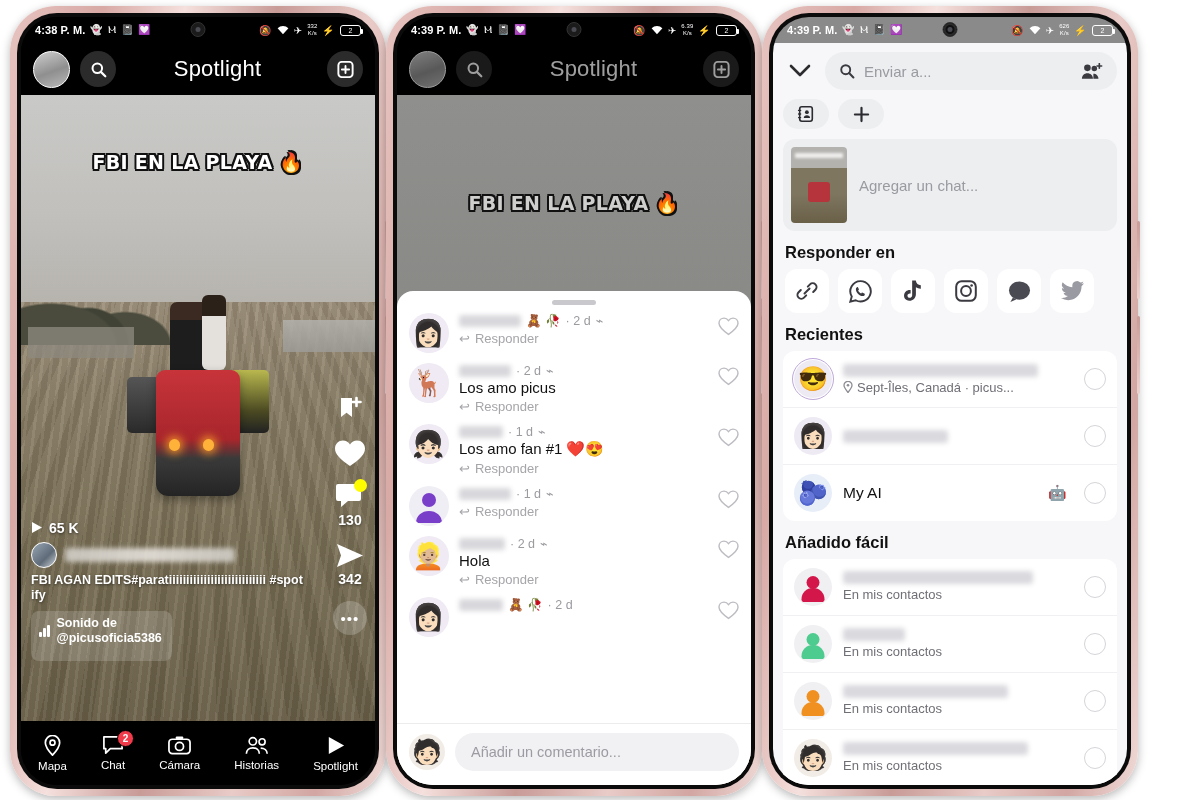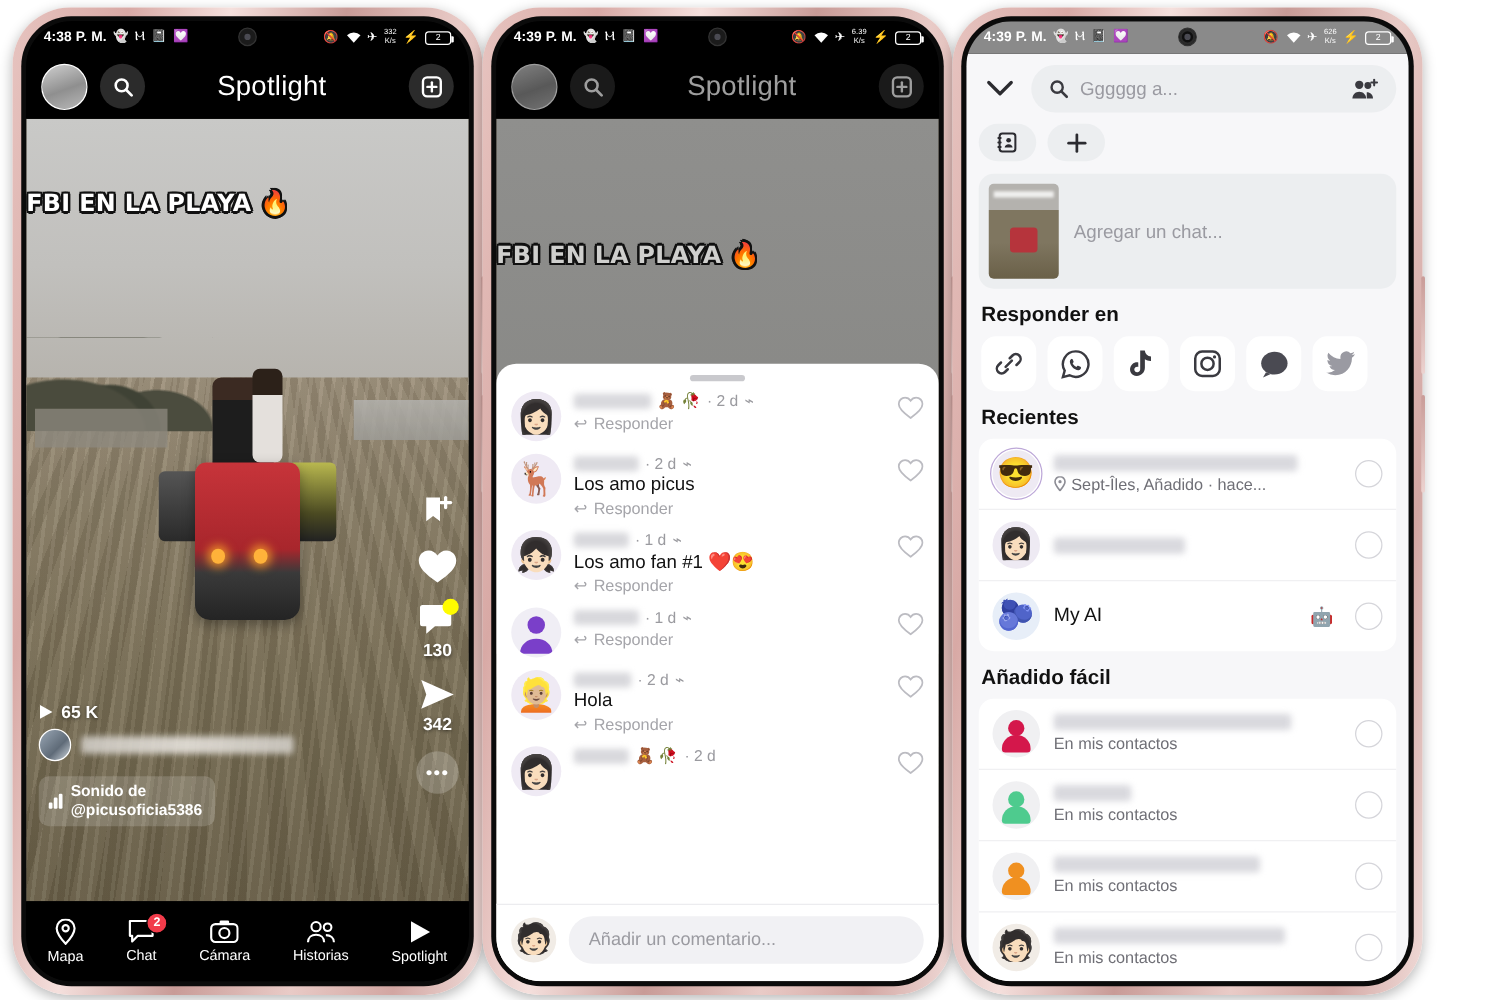--- a/index.html
+++ b/index.html
@@ -696,7 +696,7 @@
                       <line x1="12.6" y1="12.6" x2="18" y2="18" stroke="#3a3a40" stroke-width="2.6" stroke-linecap="round"></line>
                     </svg>
                 </span>
-                <span class="search-ph">Gggggg a...</span>
+                <span class="search-ph">Enviar a...</span>
                 <span style="margin-left:auto">
                   <svg width="22" height="17" viewBox="0 0 24 18">
                       <circle cx="7" cy="5" r="3.6" fill="#3a3a40"></circle>

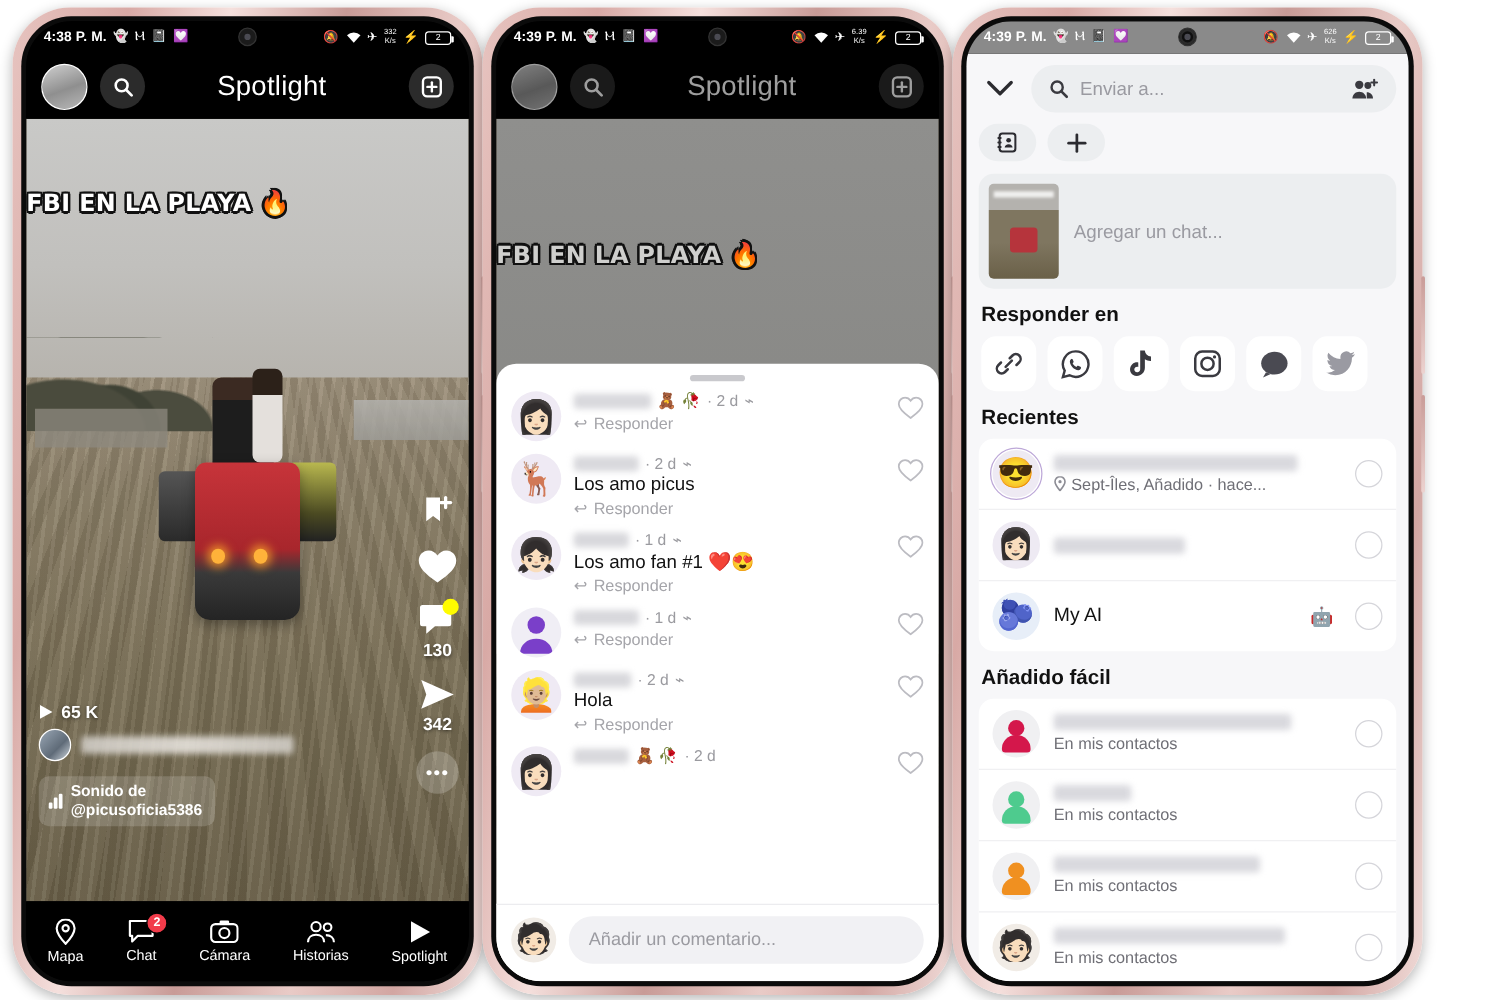--- a/index.html
+++ b/index.html
@@ -146,7 +146,7 @@
 
   .caption-overlay {
     position: absolute; left: 0; right: 0; top: 9%;
-    text-align: left; font-size: 19px; font-weight: 800;
+    text-align: center; font-size: 19px; font-weight: 800;
     color: #fff; letter-spacing: .3px;
     font-family: "DejaVu Sans", sans-serif;
     text-shadow: -1.6px -1.6px 0 #111, 1.6px -1.6px 0 #111, -1.6px 1.6px 0 #111, 1.6px 1.6px 0 #111,

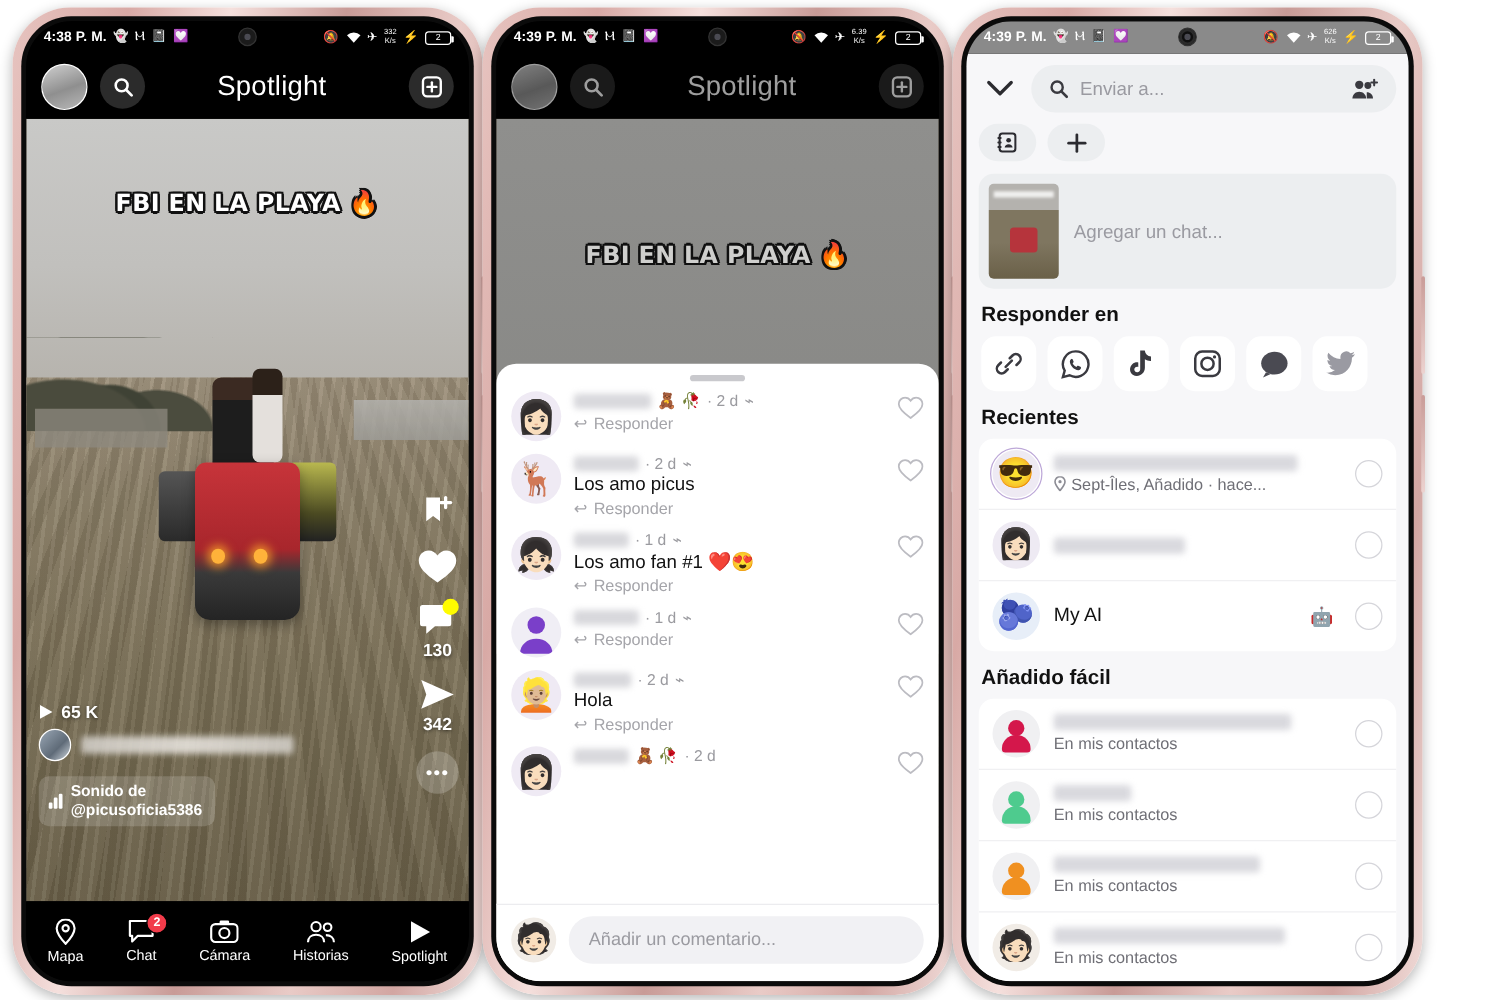--- a/index.html
+++ b/index.html
@@ -790,7 +790,7 @@
                         <circle cx="5" cy="4.3" r="1.3" fill="#8d8d95"></circle>
                       </svg>
                   </span>
-                  <span>Sept-Îles, Añadido · hace...</span>
+                  <span>Sept-Îles, Canadá · picus...</span>
                 </div>
               </div>
               <div class="pcheck"></div>

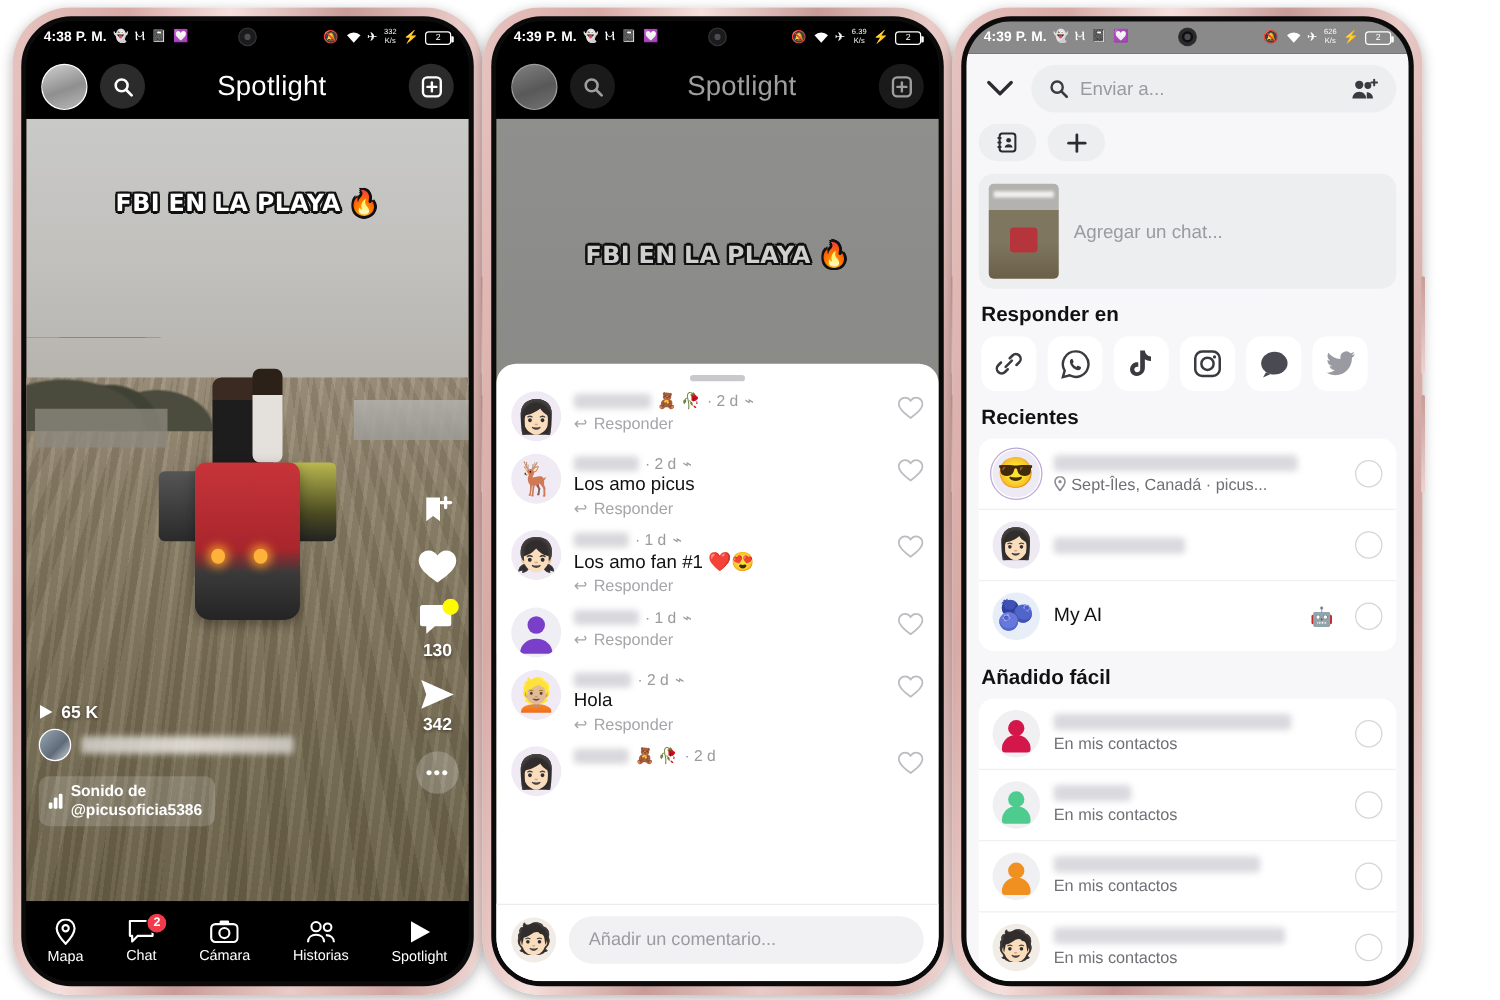--- a/index.html
+++ b/index.html
@@ -386,6 +386,7 @@
               <span class="author-pic"></span>
               <span class="blurname"></span>
             </div>
+            <div class="desc">FBI AGAN EDITS#paratiiiiiiiiiiiiiiiiiiiiiiiiiiii #spotify</div>
             <div class="sound-chip">
               <span class="eq">
                   <i></i>

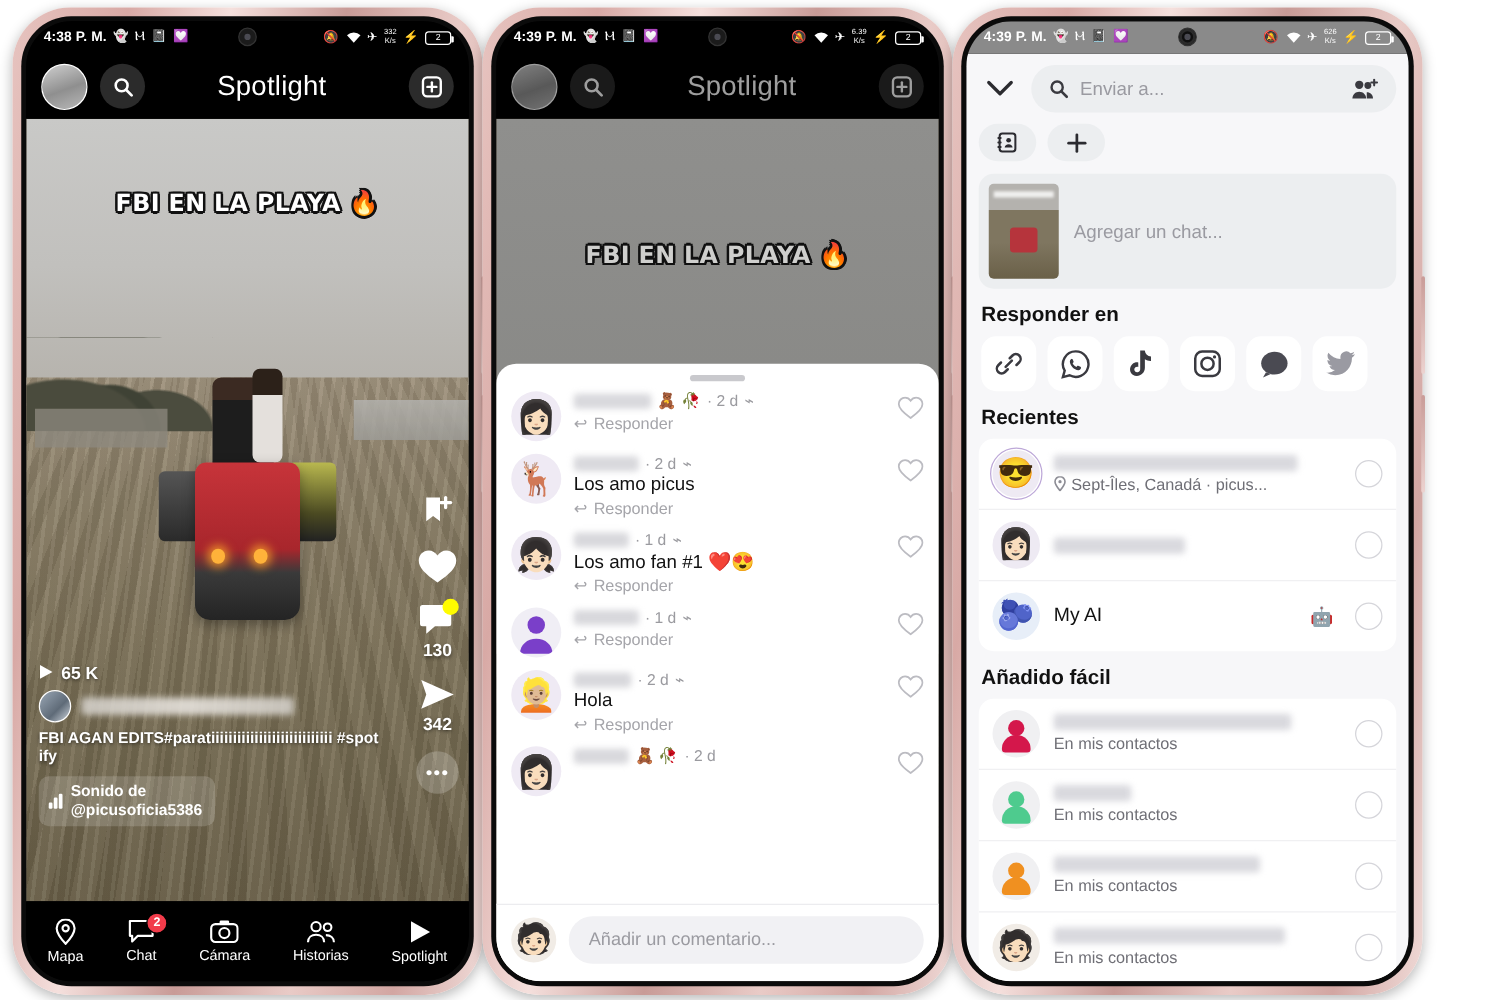--- a/index.html
+++ b/index.html
@@ -179,7 +179,7 @@
           text-shadow: 0 1px 3px rgba(0,0,0,.6); }
   .sound-chip {
     display:inline-flex; align-items:center; gap:7px; margin-top:7px;
-    background: rgba(255,255,255,.16); padding: 5px 10px 5px 8px; border-radius: 8px;
+    background: rgba(255,255,255,.16); padding: 5px 10px 15px 8px; border-radius: 8px;
     font-size: 12.5px; font-weight: 700; line-height: 1.2;
   }
   .eq { display:flex; align-items:flex-end; gap:1.5px; height:12px; }

